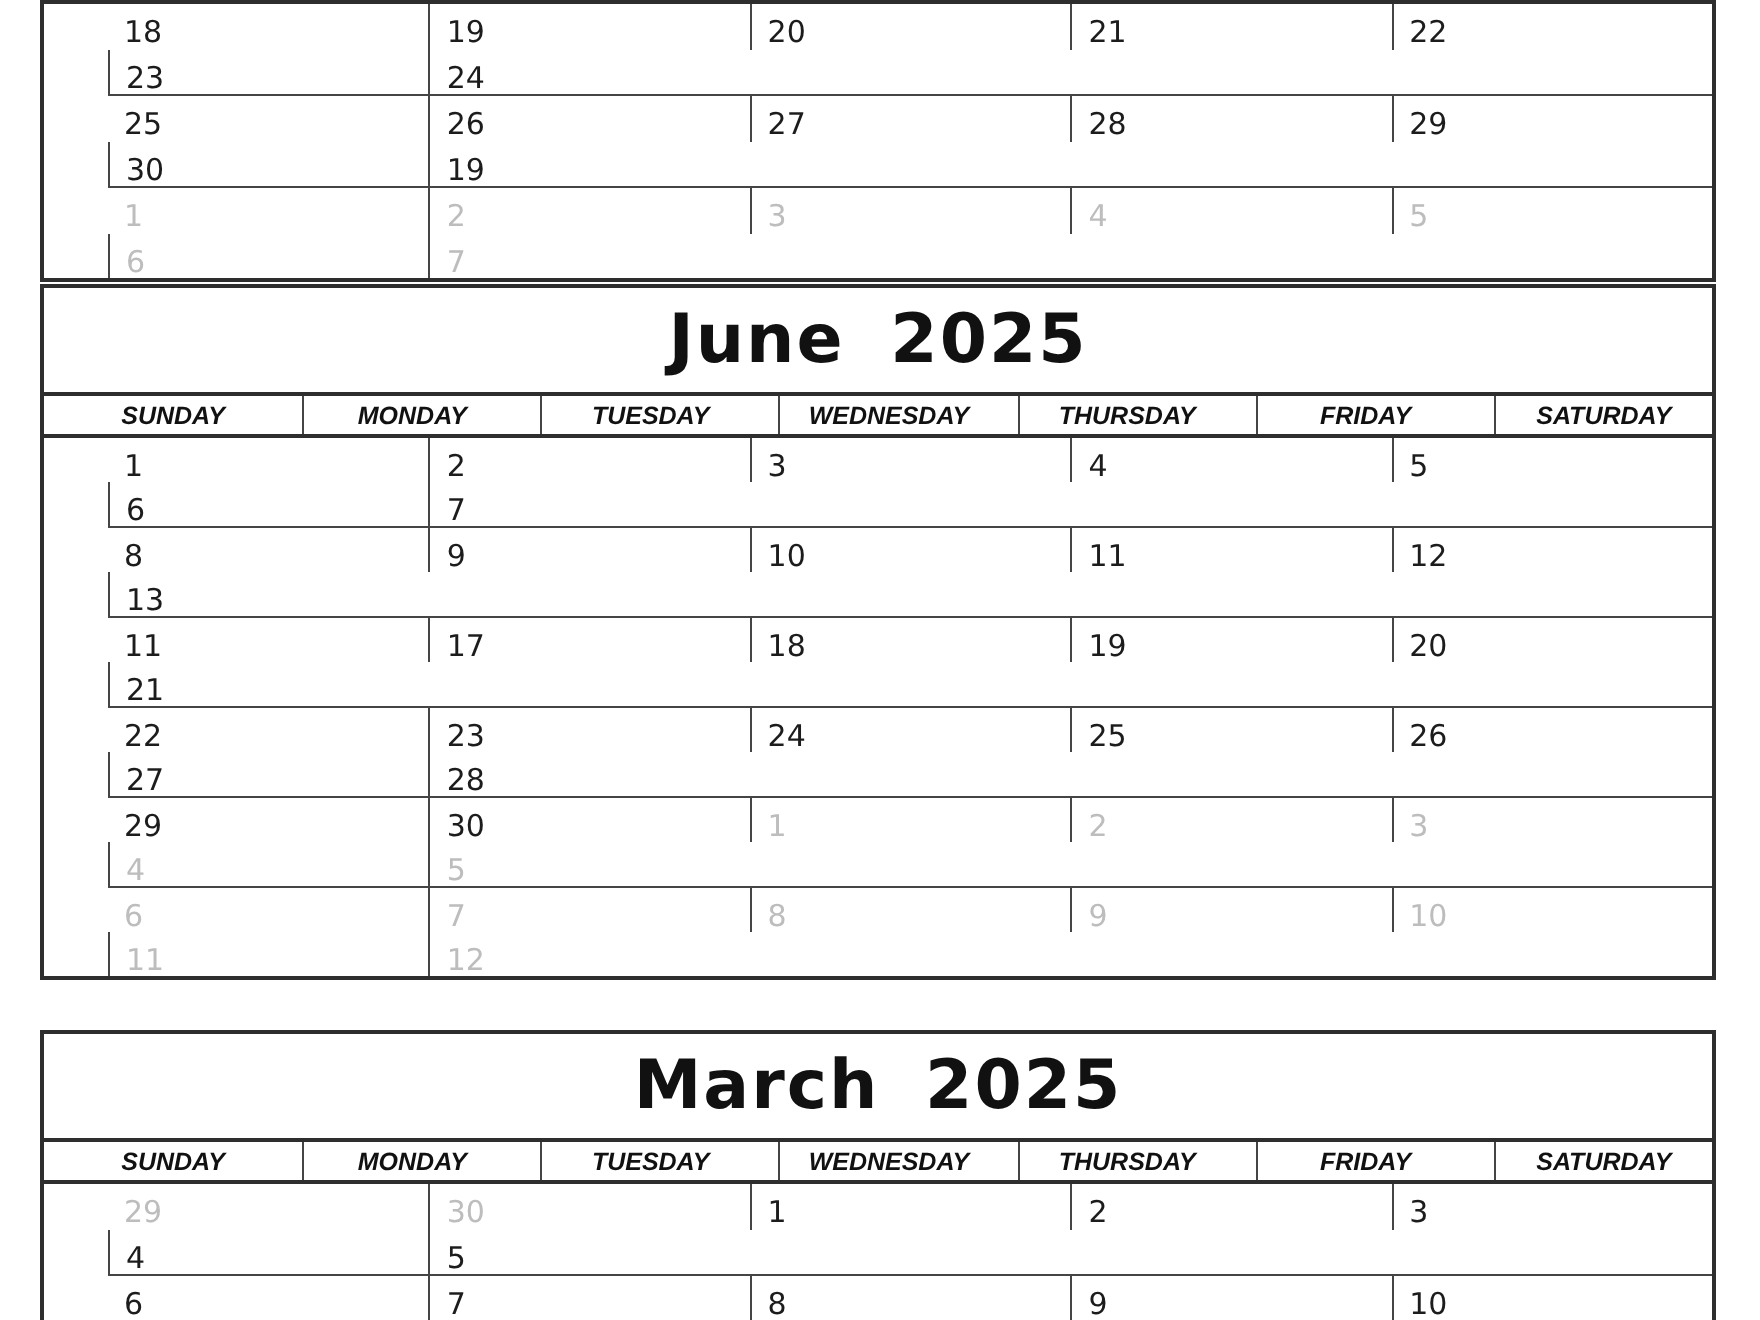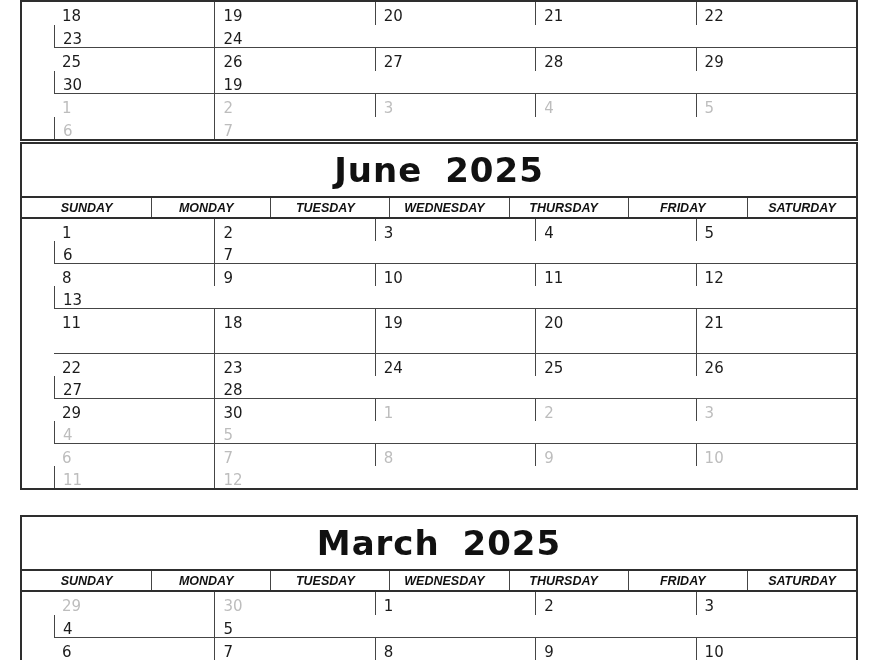--- a/index.html
+++ b/index.html
@@ -154,6 +154,7 @@
       </div>
       <div class="grid-row">
         <div class="cell"><span class="daynum">11</span></div>
+        <div class="cell"><span class="daynum">17</span></div>
         <div class="cell"><span class="daynum">18</span></div>
         <div class="cell"><span class="daynum">19</span></div>
         <div class="cell"><span class="daynum">20</span></div>

